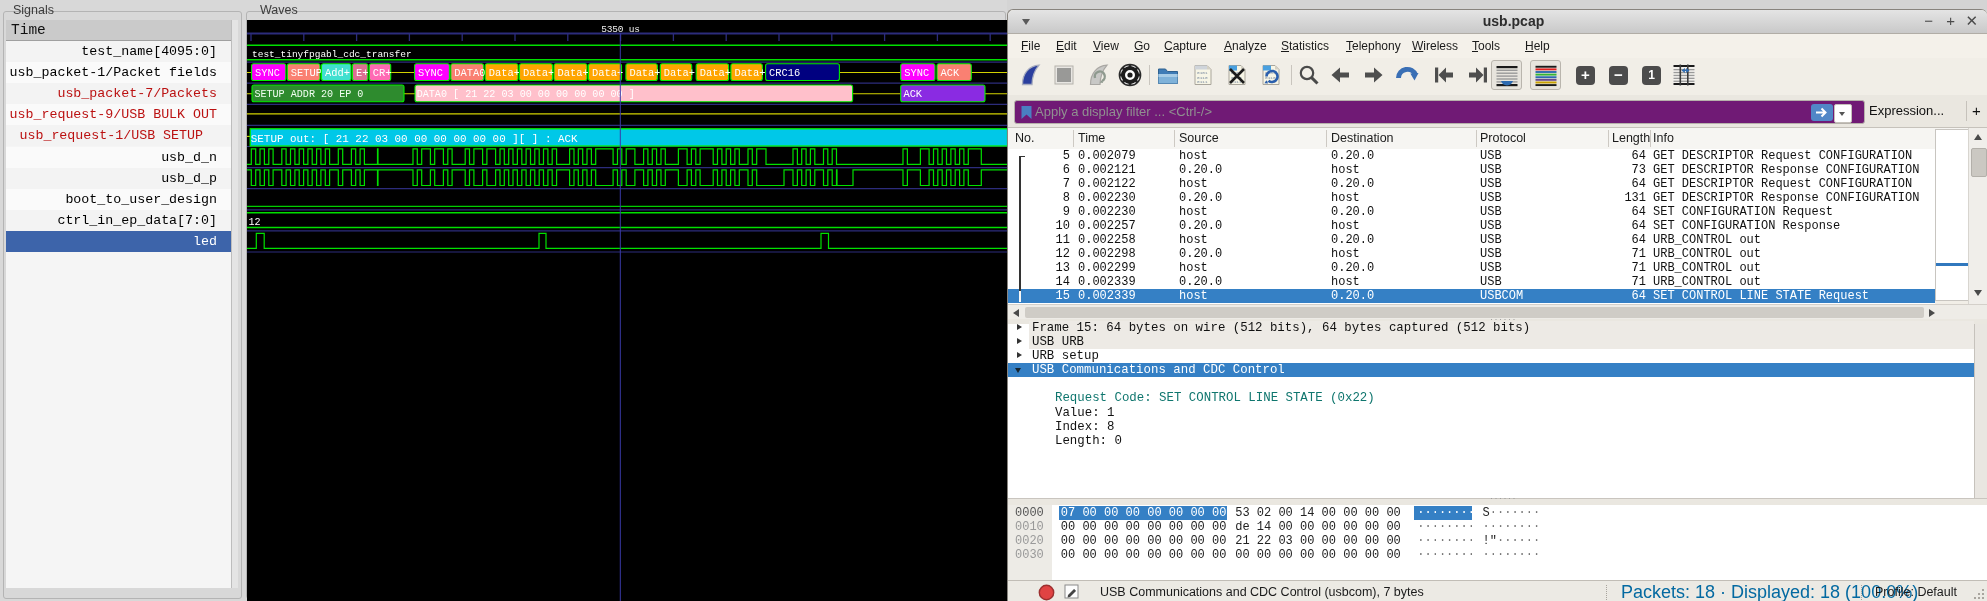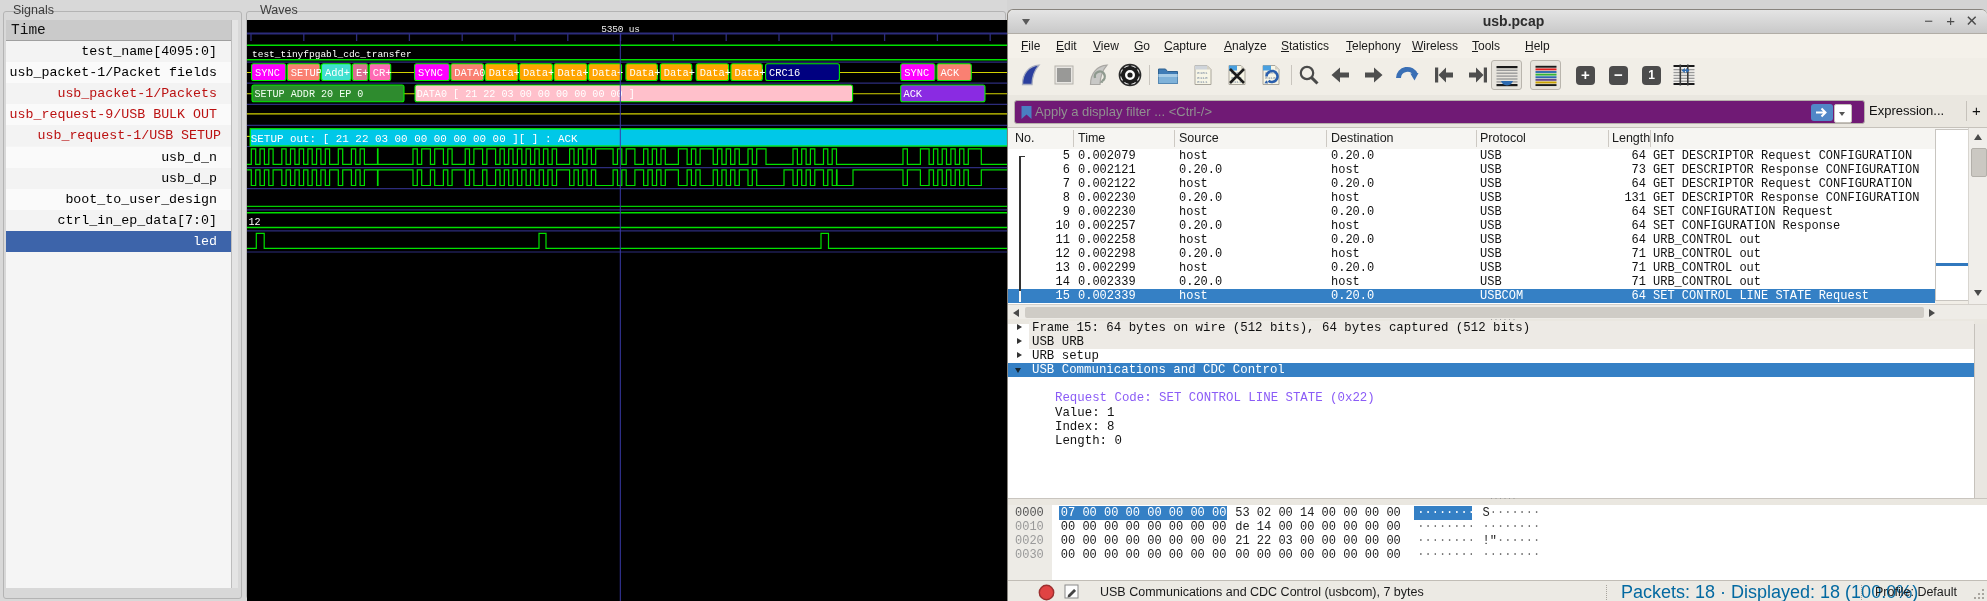--- a/index.html
+++ b/index.html
@@ -21,7 +21,7 @@
     font:14.5px 'Liberation Mono',monospace;line-height:20px;color:#111;padding-left:5px;box-sizing:border-box">Time</div>
   <div style="position:absolute;left:6px;top:41.0px;width:225px;height:21.1px;background:#f3f3f3;color:#000000;font:13.3px 'Liberation Mono',monospace;line-height:21.1px;text-align:right;padding-right:14px;box-sizing:border-box;white-space:pre">test_name[4095:0]</div>
     <div style="position:absolute;left:6px;top:62.1px;width:225px;height:21.1px;background:#fafafa;color:#000000;font:13.3px 'Liberation Mono',monospace;line-height:21.1px;text-align:right;padding-right:14px;box-sizing:border-box;white-space:pre">usb_packet-1/Packet fields</div>
-    <div style="position:absolute;left:6px;top:83.2px;width:225px;height:21.1px;background:#f3f3f3;color:#bb1111;font:13.3px 'Liberation Mono',monospace;line-height:21.1px;text-align:right;padding-right:14px;box-sizing:border-box;white-space:pre">usb_packet-1/Packets</div>
+    <div style="position:absolute;left:6px;top:83.2px;width:225px;height:21.1px;background:#f3f3f3;color:#bb1111;font:13.3px 'Liberation Mono',monospace;line-height:21.1px;text-align:right;padding-right:14px;box-sizing:border-box;white-space:pre">usb_packet-7/Packets</div>
     <div style="position:absolute;left:6px;top:104.3px;width:225px;height:21.1px;background:#fafafa;color:#bb1111;font:13.3px 'Liberation Mono',monospace;line-height:21.1px;text-align:right;padding-right:14px;box-sizing:border-box;white-space:pre">usb_request-9/USB BULK OUT</div>
     <div style="position:absolute;left:6px;top:125.4px;width:225px;height:21.1px;background:#f3f3f3;color:#bb1111;font:13.3px 'Liberation Mono',monospace;line-height:21.1px;text-align:right;padding-right:10px;box-sizing:border-box;white-space:pre">usb_request-1/USB SETUP</div>
     <div style="position:absolute;left:6px;top:146.5px;width:225px;height:21.1px;background:#fafafa;color:#000000;font:13.3px 'Liberation Mono',monospace;line-height:21.1px;text-align:right;padding-right:14px;box-sizing:border-box;white-space:pre">usb_d_n</div>

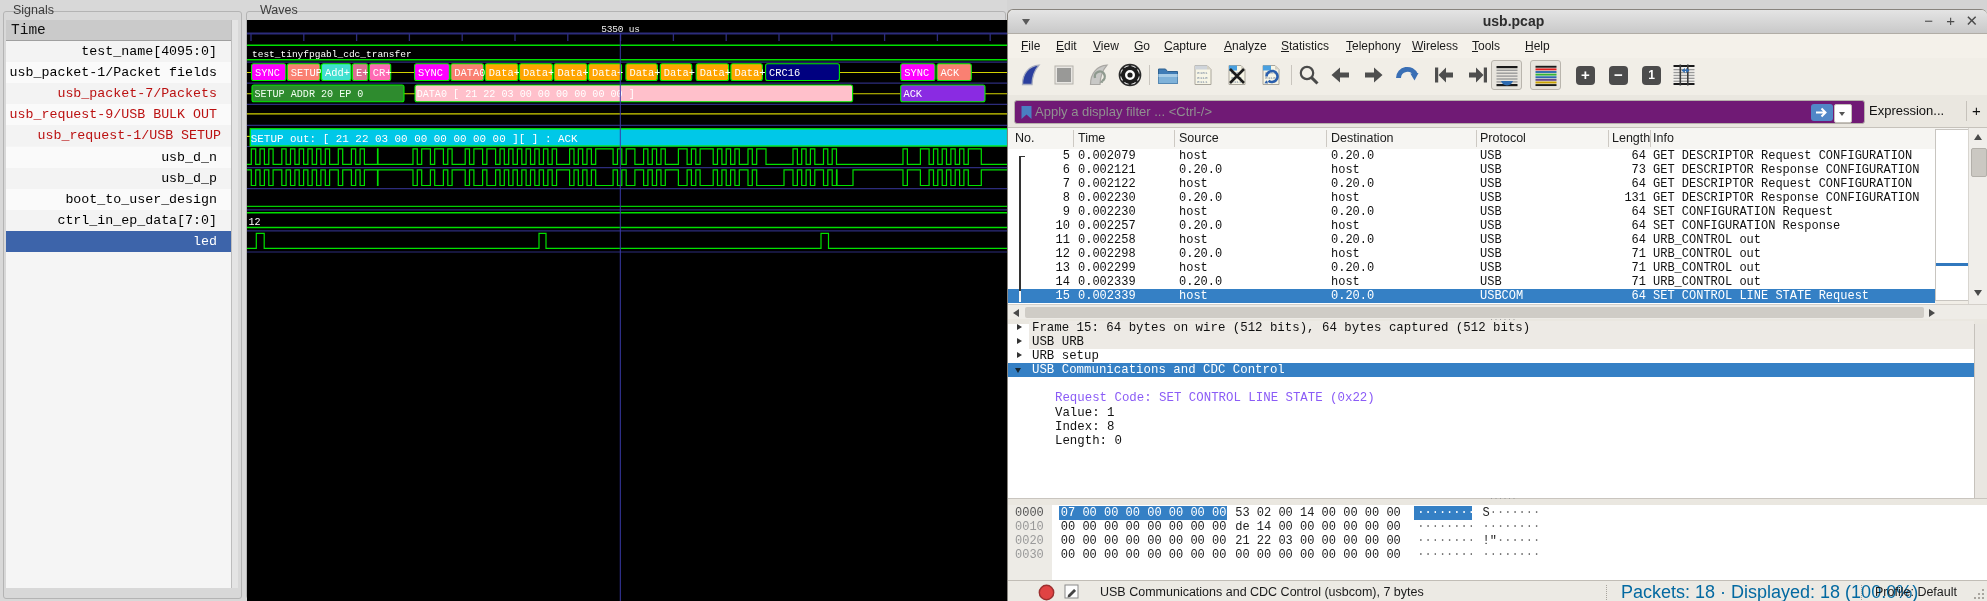--- a/index.html
+++ b/index.html
@@ -23,7 +23,7 @@
     <div style="position:absolute;left:6px;top:62.1px;width:225px;height:21.1px;background:#fafafa;color:#000000;font:13.3px 'Liberation Mono',monospace;line-height:21.1px;text-align:right;padding-right:14px;box-sizing:border-box;white-space:pre">usb_packet-1/Packet fields</div>
     <div style="position:absolute;left:6px;top:83.2px;width:225px;height:21.1px;background:#f3f3f3;color:#bb1111;font:13.3px 'Liberation Mono',monospace;line-height:21.1px;text-align:right;padding-right:14px;box-sizing:border-box;white-space:pre">usb_packet-7/Packets</div>
     <div style="position:absolute;left:6px;top:104.3px;width:225px;height:21.1px;background:#fafafa;color:#bb1111;font:13.3px 'Liberation Mono',monospace;line-height:21.1px;text-align:right;padding-right:14px;box-sizing:border-box;white-space:pre">usb_request-9/USB BULK OUT</div>
-    <div style="position:absolute;left:6px;top:125.4px;width:225px;height:21.1px;background:#f3f3f3;color:#bb1111;font:13.3px 'Liberation Mono',monospace;line-height:21.1px;text-align:right;padding-right:10px;box-sizing:border-box;white-space:pre">usb_request-1/USB SETUP</div>
+    <div style="position:absolute;left:6px;top:125.4px;width:225px;height:21.1px;background:#f3f3f3;color:#bb1111;font:13.3px 'Liberation Mono',monospace;line-height:21.1px;text-align:right;padding-right:28px;box-sizing:border-box;white-space:pre">usb_request-1/USB SETUP</div>
     <div style="position:absolute;left:6px;top:146.5px;width:225px;height:21.1px;background:#fafafa;color:#000000;font:13.3px 'Liberation Mono',monospace;line-height:21.1px;text-align:right;padding-right:14px;box-sizing:border-box;white-space:pre">usb_d_n</div>
     <div style="position:absolute;left:6px;top:167.6px;width:225px;height:21.1px;background:#f3f3f3;color:#000000;font:13.3px 'Liberation Mono',monospace;line-height:21.1px;text-align:right;padding-right:14px;box-sizing:border-box;white-space:pre">usb_d_p</div>
     <div style="position:absolute;left:6px;top:188.7px;width:225px;height:21.1px;background:#fafafa;color:#000000;font:13.3px 'Liberation Mono',monospace;line-height:21.1px;text-align:right;padding-right:14px;box-sizing:border-box;white-space:pre">boot_to_user_design</div>

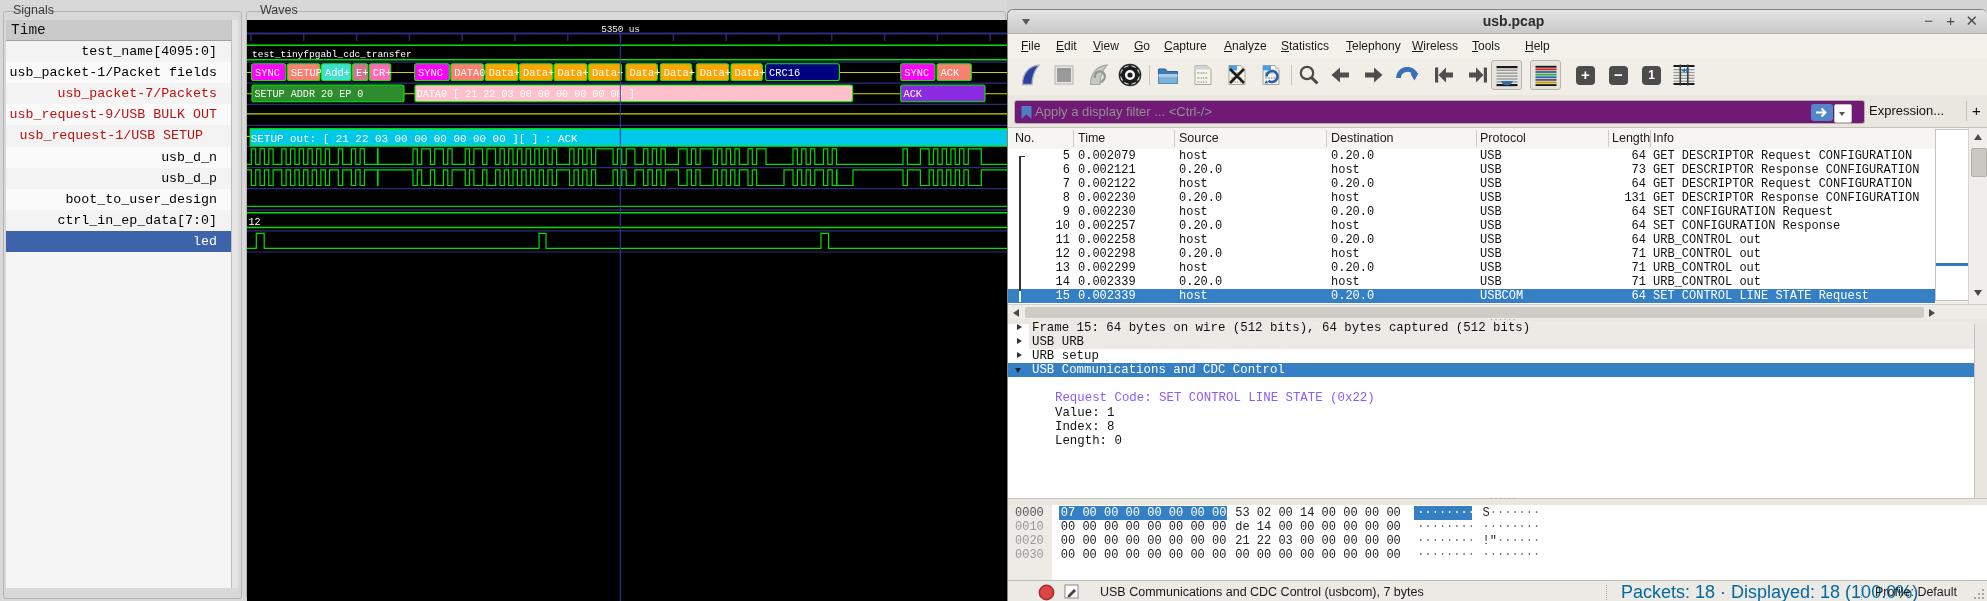--- a/index.html
+++ b/index.html
@@ -316,7 +316,7 @@
       <div style="position:absolute;left:0px;top:334.1px;width:966px;height:14.1px;color:#111;font:12.4px 'Liberation Mono',monospace;line-height:14.1px;white-space:pre"><i style="position:absolute;left:21px;top:0;width:945px;height:14.1px;background:#edeae5"></i><b style="position:absolute;left:9px;top:3.2px;width:0;height:0;border-left:5px solid #333;border-top:3.8px solid transparent;border-bottom:3.8px solid transparent"></b><span style="position:absolute;left:24px">USB URB</span></div>
       <div style="position:absolute;left:0px;top:348.2px;width:966px;height:14.1px;color:#111;font:12.4px 'Liberation Mono',monospace;line-height:14.1px;white-space:pre"><b style="position:absolute;left:9px;top:3.2px;width:0;height:0;border-left:5px solid #333;border-top:3.8px solid transparent;border-bottom:3.8px solid transparent"></b><span style="position:absolute;left:24px">URB setup</span></div>
       <div style="position:absolute;left:0px;top:362.2px;width:966px;height:14.1px;background:#3580c5;color:#fff;font:12.4px 'Liberation Mono',monospace;line-height:14.1px;white-space:pre"><b style="position:absolute;left:7px;top:4.5px;width:0;height:0;border-top:5px solid #16242f;border-left:3.8px solid transparent;border-right:3.8px solid transparent"></b><span style="position:absolute;left:24px">USB Communications and CDC Control</span></div>
-      <div style="position:absolute;left:0px;top:390.4px;width:966px;height:14.1px;color:#8b5cf6;font:12.4px 'Liberation Mono',monospace;line-height:14.1px;white-space:pre"><span style="position:absolute;left:47px">Request Code: SET CONTROL LINE STATE (0x22)</span></div>
+      <div style="position:absolute;left:0px;top:390.4px;width:966px;height:14.1px;color:#0f766e;font:12.4px 'Liberation Mono',monospace;line-height:14.1px;white-space:pre"><span style="position:absolute;left:47px">Request Code: SET CONTROL LINE STATE (0x22)</span></div>
       <div style="position:absolute;left:0px;top:404.5px;width:966px;height:14.1px;color:#111;font:12.4px 'Liberation Mono',monospace;line-height:14.1px;white-space:pre"><span style="position:absolute;left:47px">Value: 1</span></div>
       <div style="position:absolute;left:0px;top:418.6px;width:966px;height:14.1px;color:#111;font:12.4px 'Liberation Mono',monospace;line-height:14.1px;white-space:pre"><span style="position:absolute;left:47px">Index: 8</span></div>
       <div style="position:absolute;left:0px;top:432.6px;width:966px;height:14.1px;color:#111;font:12.4px 'Liberation Mono',monospace;line-height:14.1px;white-space:pre"><span style="position:absolute;left:47px">Length: 0</span></div>

